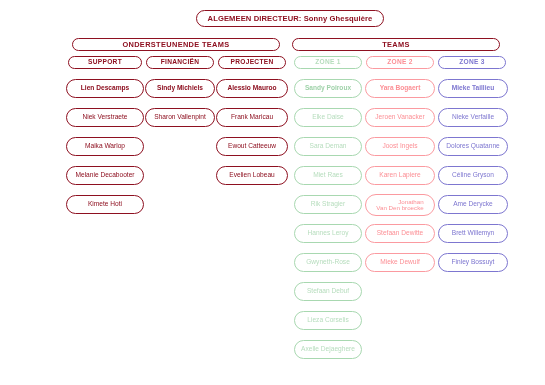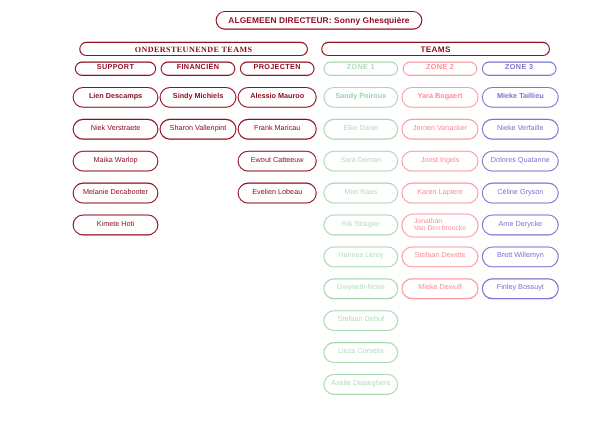--- a/index.html
+++ b/index.html
@@ -28,7 +28,7 @@
     display: flex;
     align-items: center;
     justify-content: center;
-    text-align: left;
+    text-align: right;
     border-style: solid;
     border-radius: 999px;
     background: #ffffff;

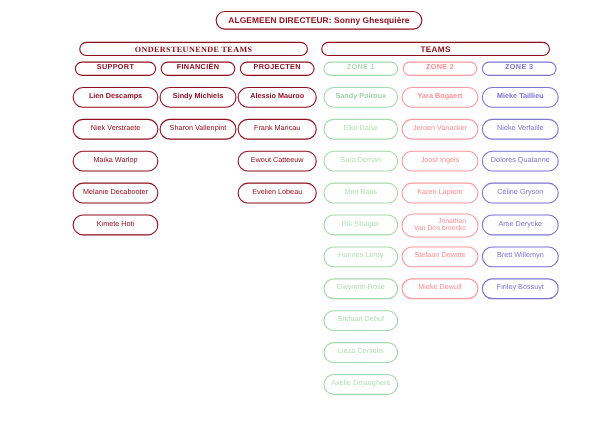--- a/index.html
+++ b/index.html
@@ -64,7 +64,6 @@
     width: 208px;
     border-color: #8e1020;
     color: #8e1020;
-    font-family: Liberation Serif, serif;
   }
   .group-zones {
     left: 292px;

